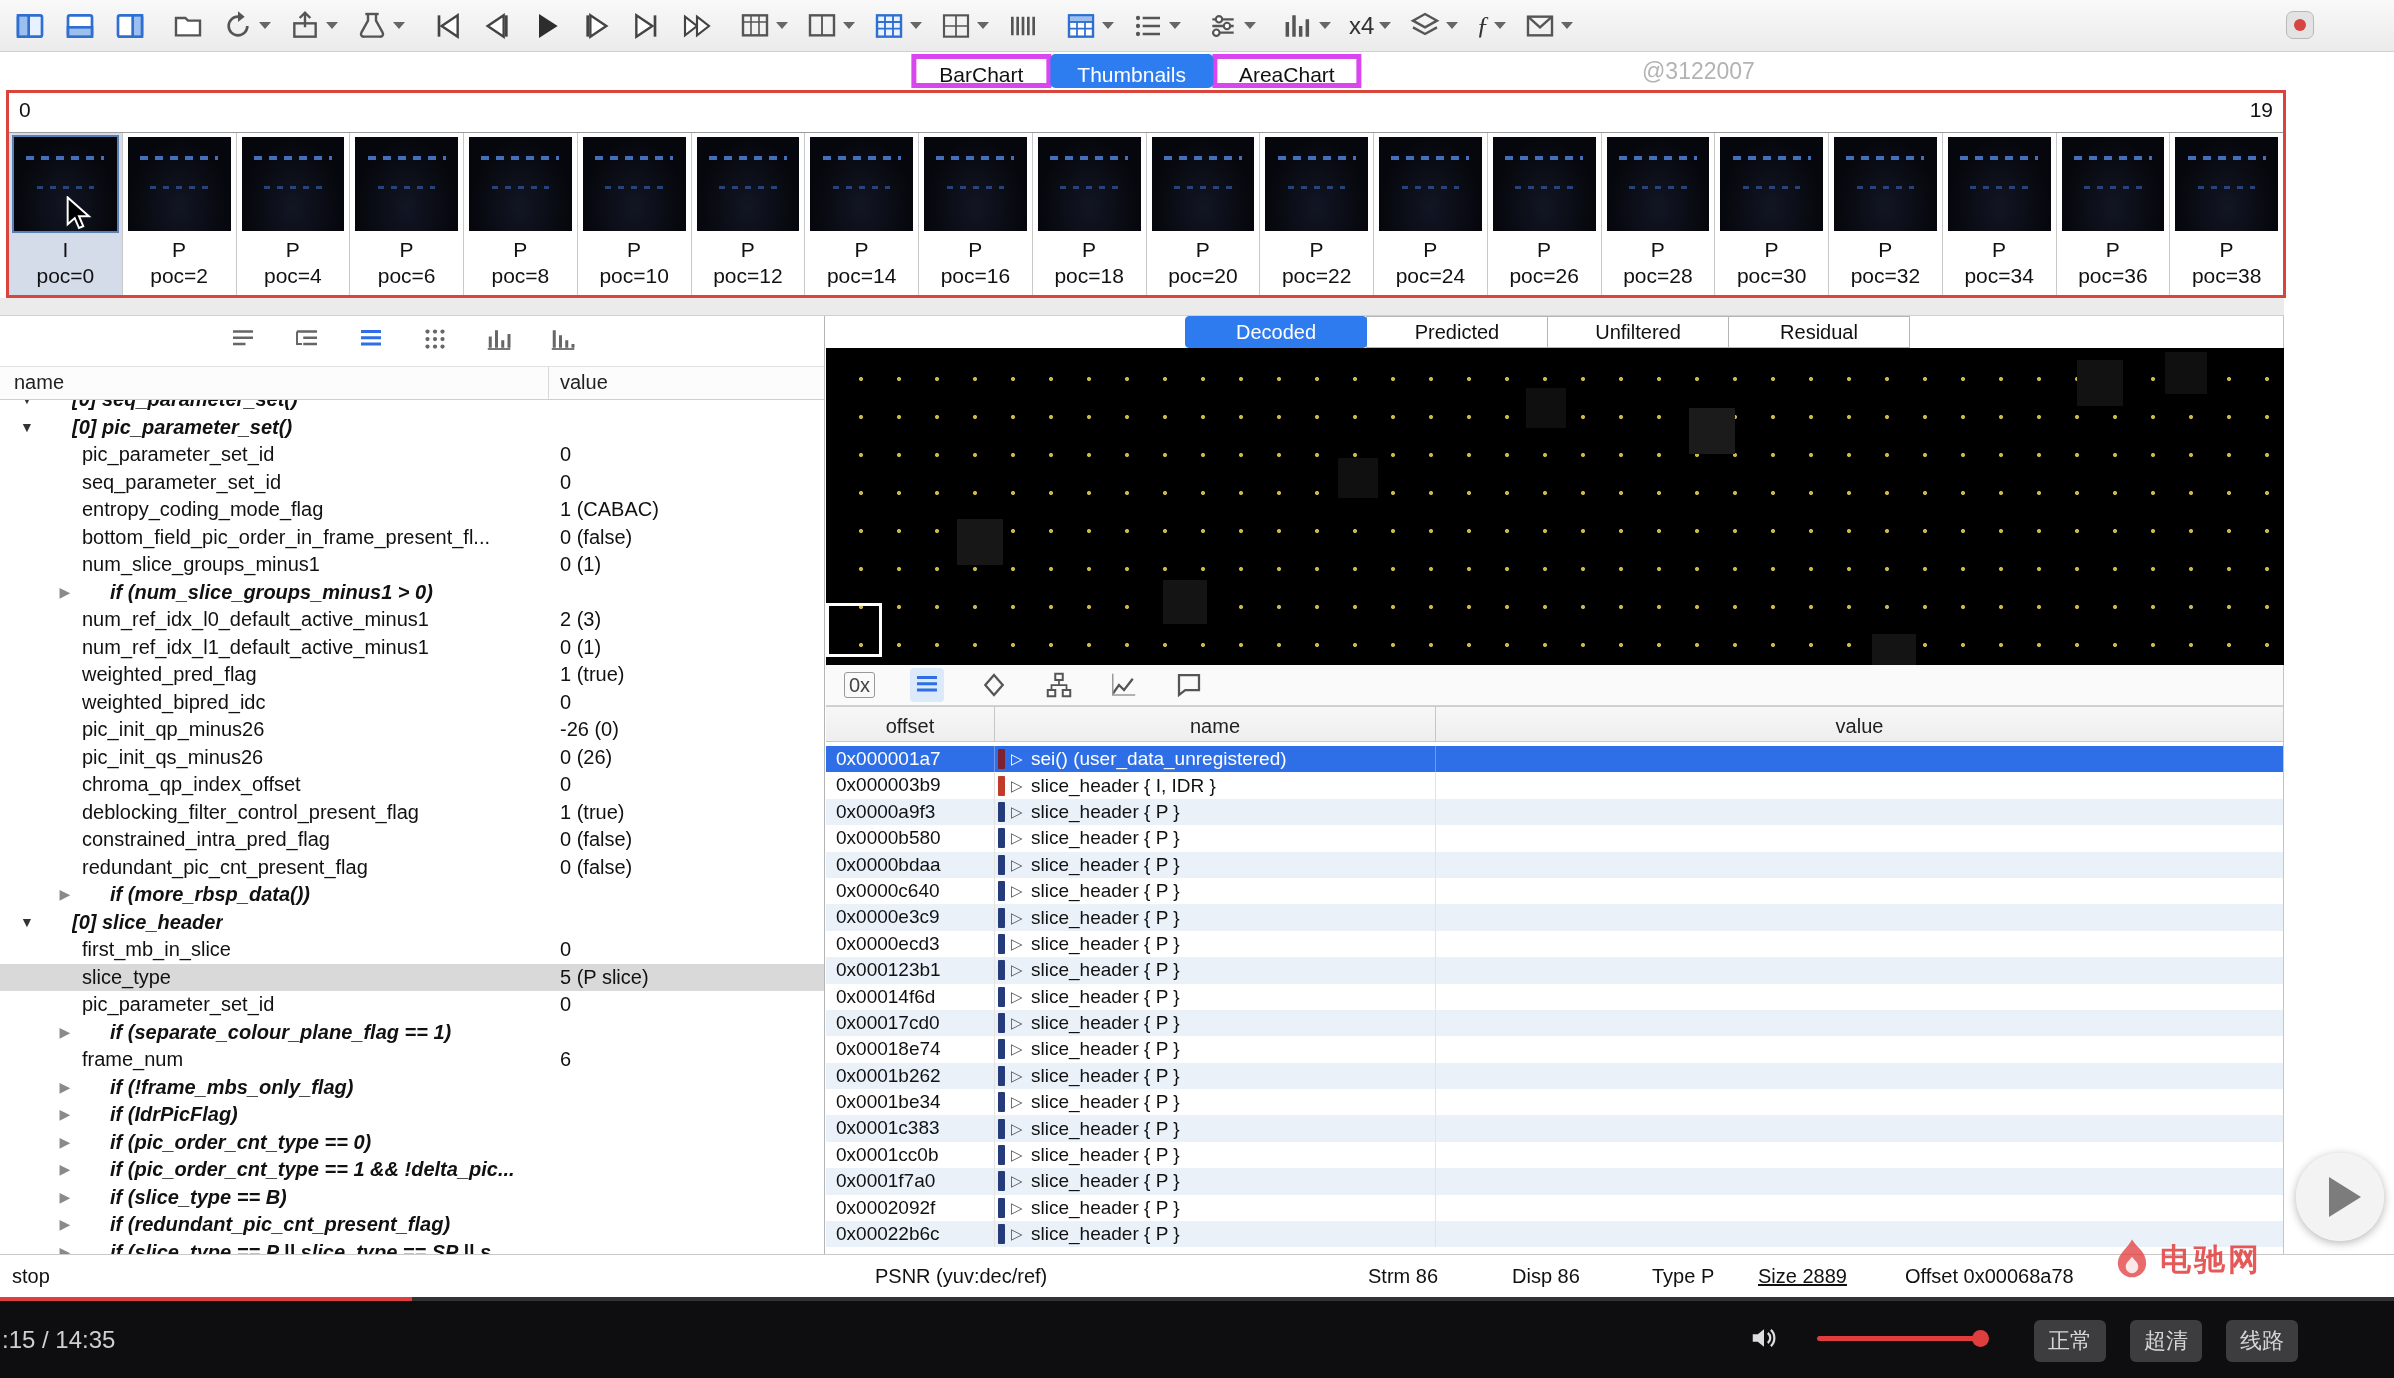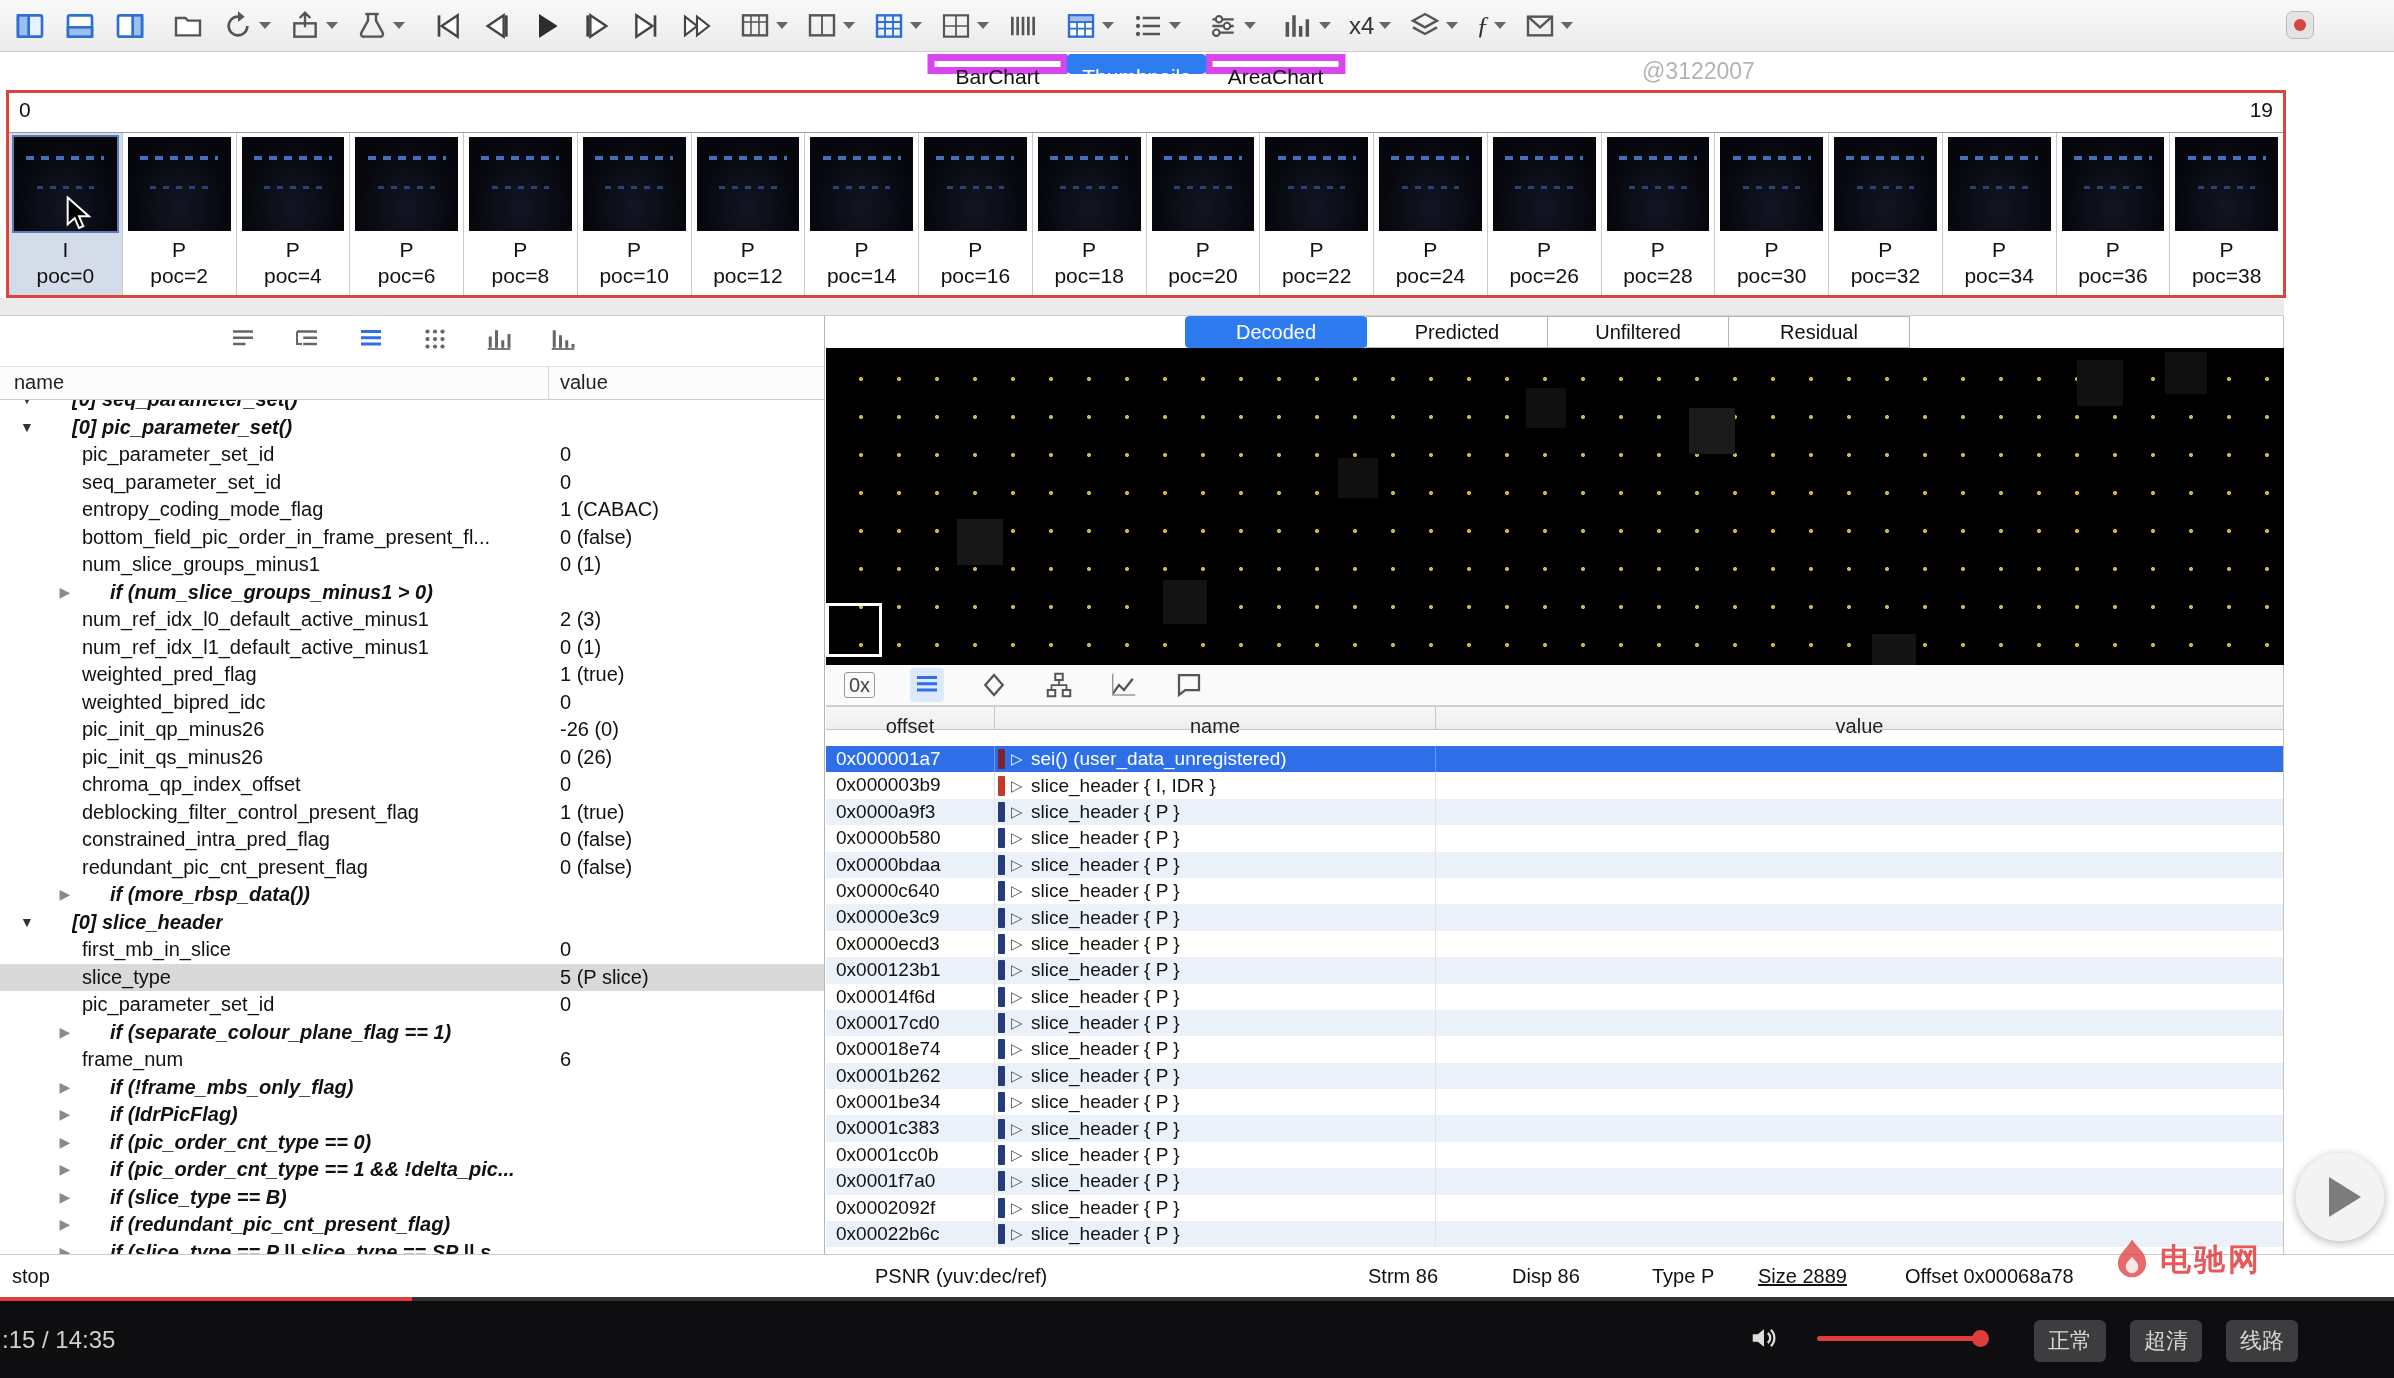--- a/index.html
+++ b/index.html
@@ -21,8 +21,8 @@
   
   .tabrow { position:absolute; left:0; top:52px; width:2394px; height:38px; background:#fff; }
   .seg { position:absolute; left:1137px; top:2px; transform:translateX(-50%); display:flex; }
-  .seg-btn { min-width:140px; padding:0 6px; height:20px; line-height:32px; text-align:center; font-size:21px;
-    border:7px solid #d946ef; margin-left:-1px; background:#fff; color:#111; }
+  .seg-btn { min-width:140px; padding:0 22px; height:34px; line-height:32px; text-align:center; font-size:21px;
+    border:5px solid #d946ef; margin-left:-1px; background:#fff; color:#111; }
   .seg-btn.active { background:#2e7df0; border-color:#2e7df0; color:#fff; border-radius:5px; z-index:2; }
   .uid { position:absolute; left:1642px; top:6px; font-size:23px; color:#b3b3b3; }
 

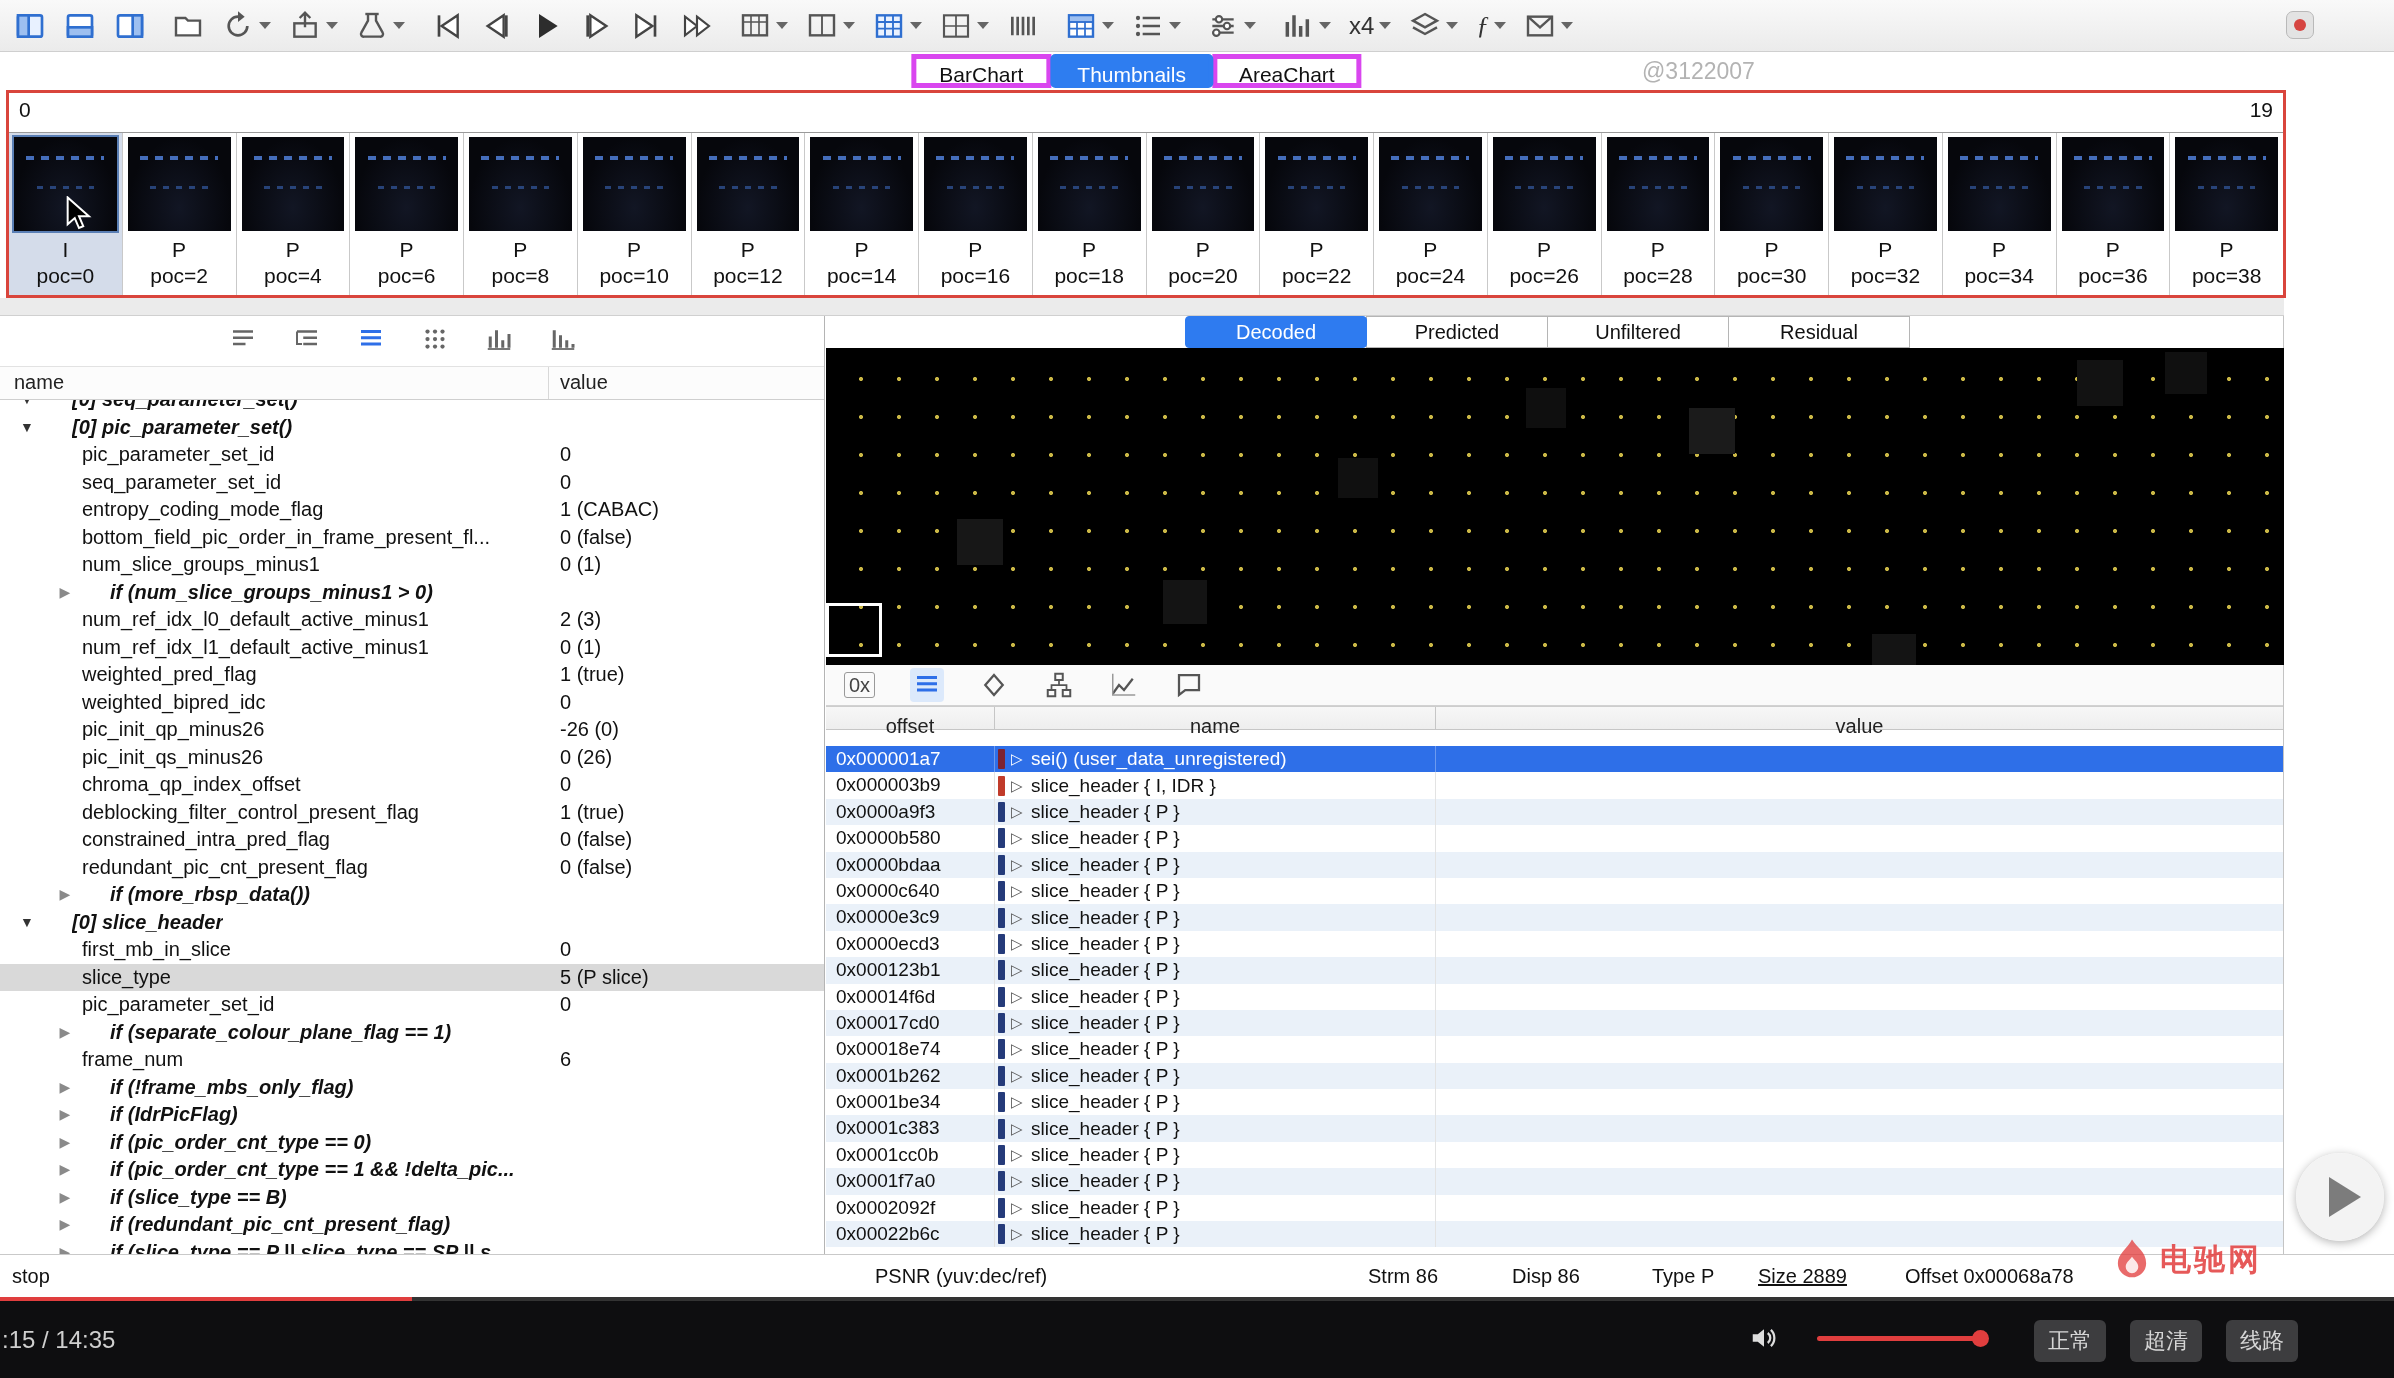--- a/index.html
+++ b/index.html
@@ -83,7 +83,7 @@
     display:flex; align-items:center; gap:35px; padding-left:18px; }
   .mbtb .hex { font-size:20px; color:#444; border:1px solid #999; border-radius:3px; padding:0 4px; line-height:24px; }
   .mbtb .sel-ic { background:#dcE9fb; border-radius:4px; padding:2px; }
-  .sh { position:absolute; left:0; top:390px; width:100%; height:24px; display:flex;
+  .sh { position:absolute; left:0; top:390px; width:100%; height:36px; display:flex;
     background:linear-gradient(#f7f7f7,#eeeeee); border-top:1px solid #cdcdcd; border-bottom:1px solid #c6c6c6;
     font-size:20px; color:#222; }
   .sh > div { line-height:38px; text-align:center; border-right:1px solid #c6c6c6; }

